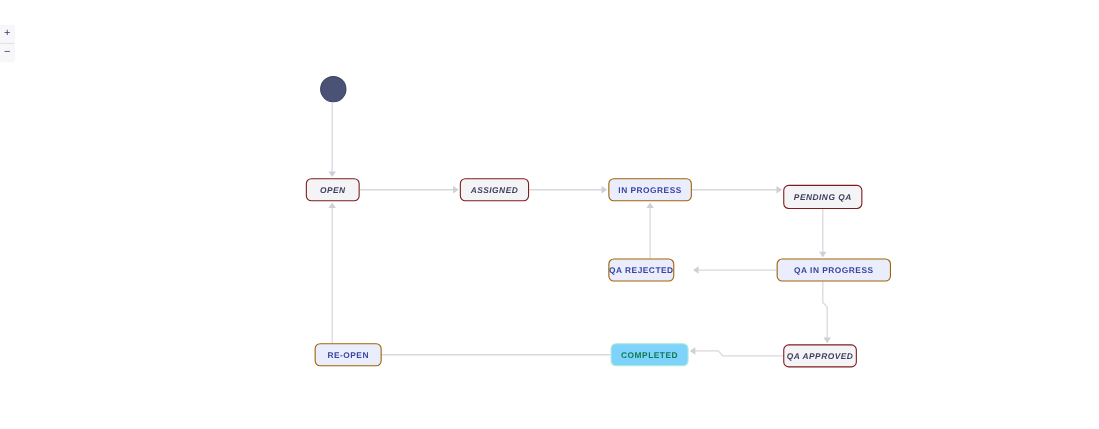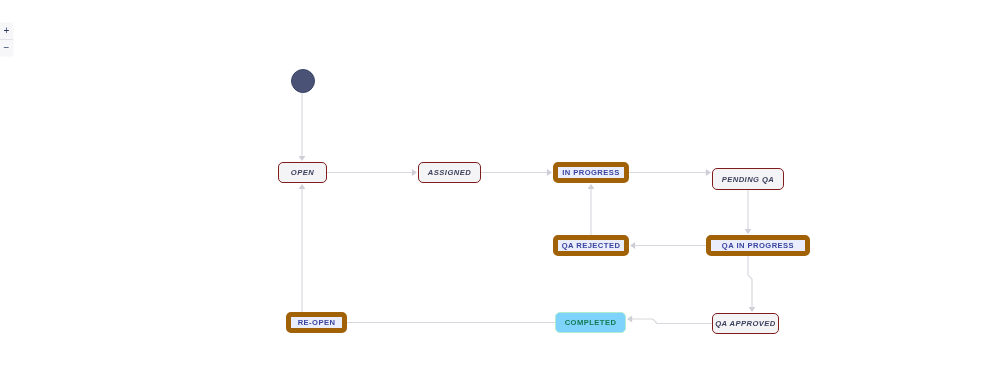--- a/index.html
+++ b/index.html
@@ -89,7 +89,7 @@
   }
   .node.blue {
     background: #eaeefc;
-    border: 5px solid #a16207;
+    border: 1px solid #a16207;
     color: #3a43a0;
   }
   .node.green {

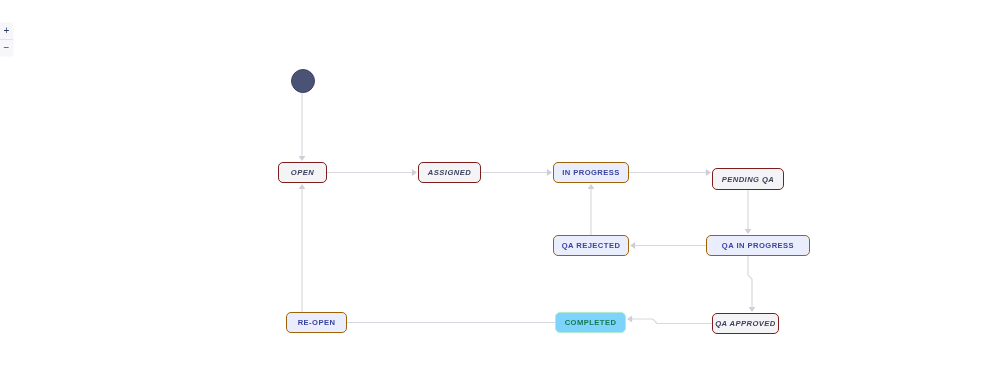--- a/index.html
+++ b/index.html
@@ -179,7 +179,7 @@
       <div class="node gray" style="left: 712px; top: 168px; width: 72px; height: 22px;">
         <span>PENDING QA</span>
       </div>
-      <div class="node blue" style="left: 553px; top: 235px; width: 76px; height: 21px;">
+      <div class="node blue" style="left: 553px; top: 235px; width: 60px; height: 21px;">
         <span>QA REJECTED</span>
       </div>
       <div class="node blue" style="left: 706px; top: 235px; width: 104px; height: 21px;">

